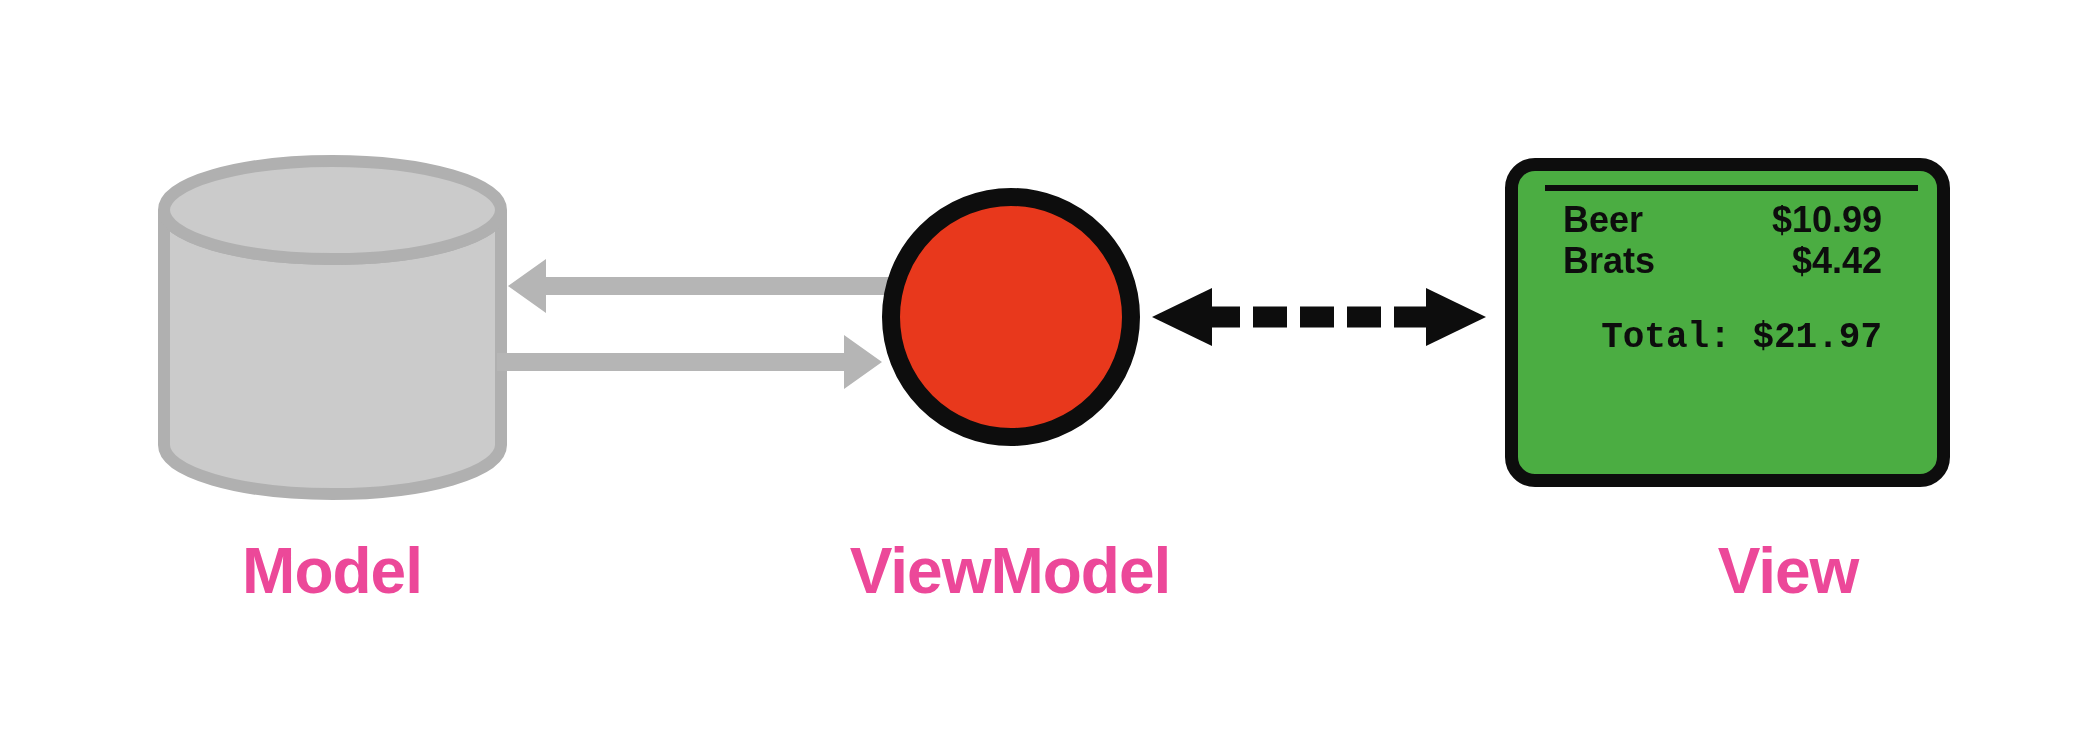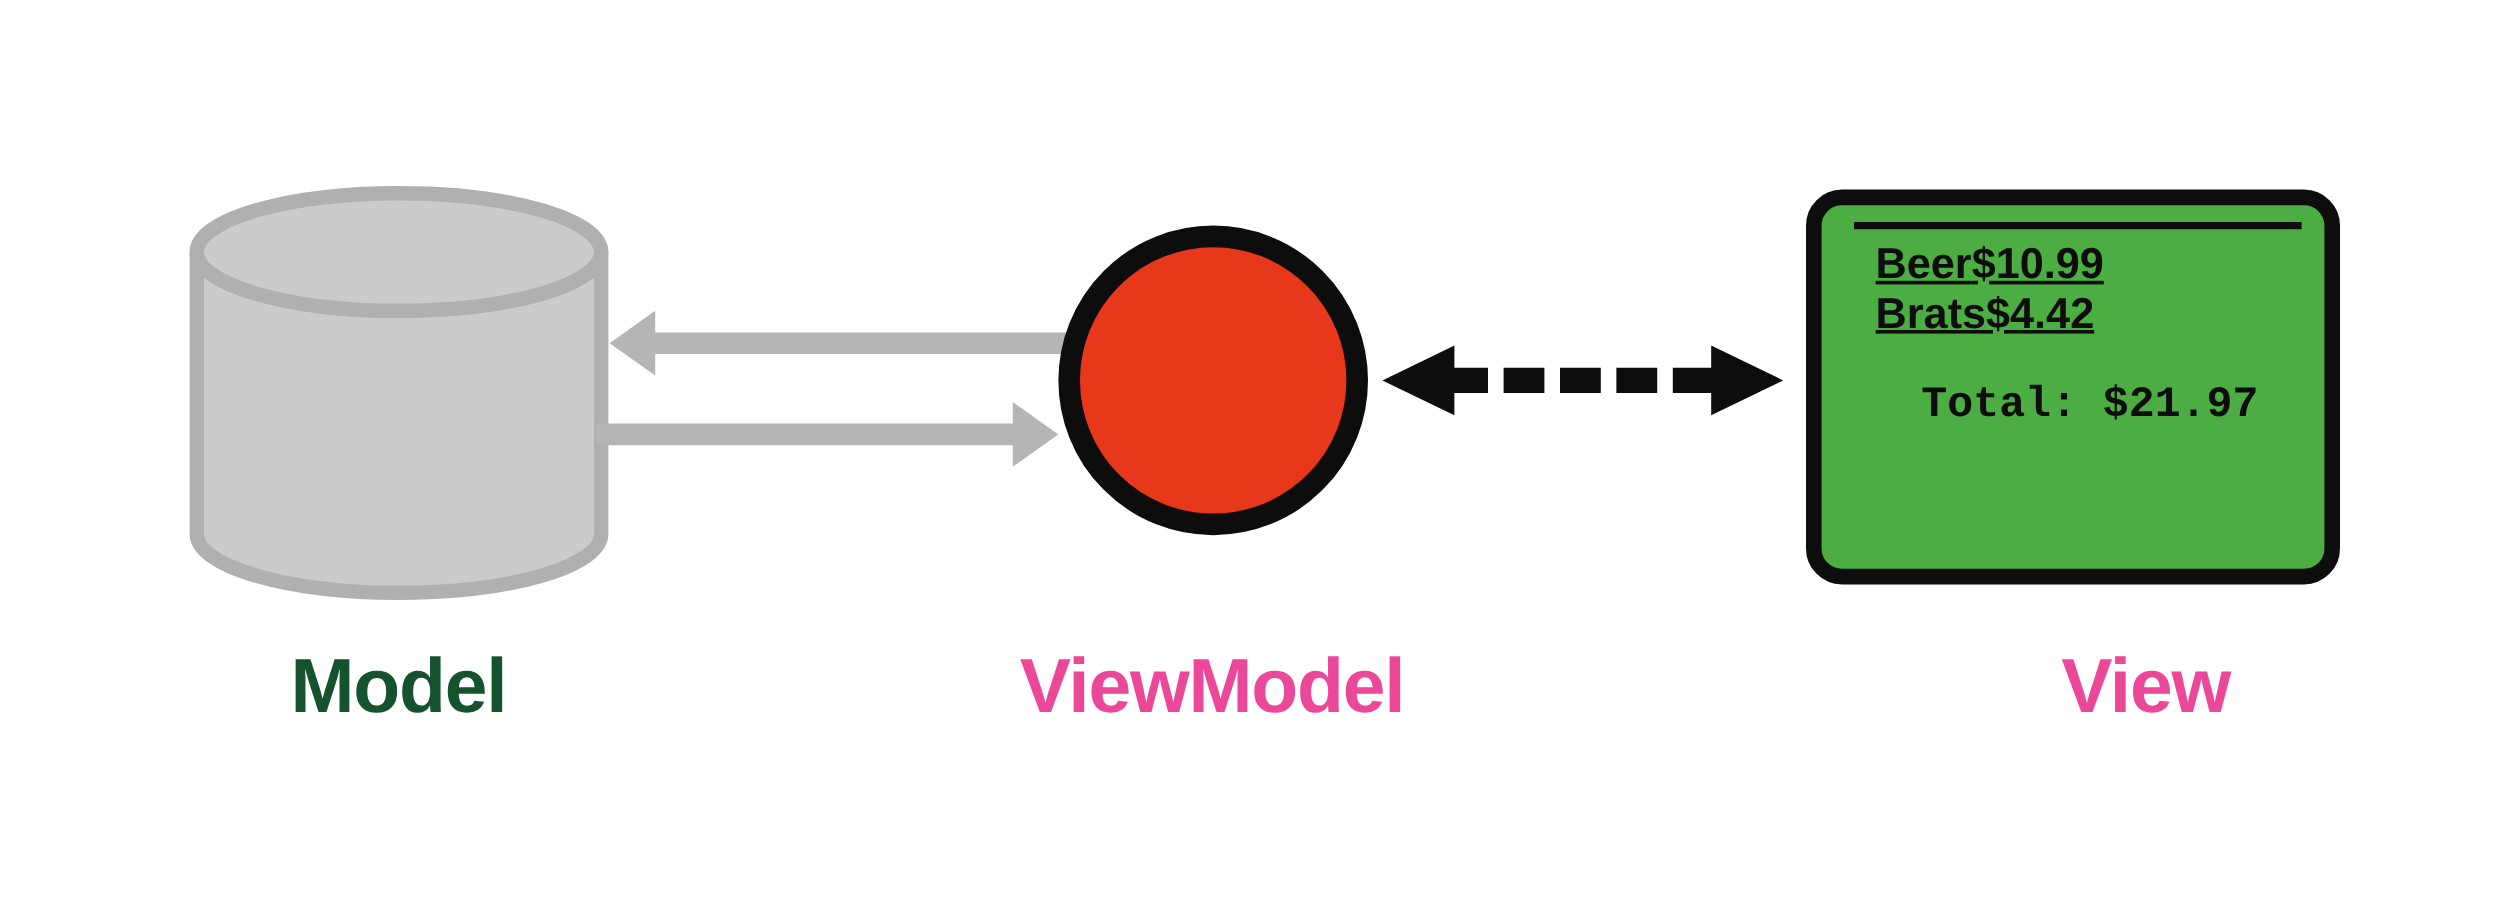--- a/index.html
+++ b/index.html
@@ -58,9 +58,9 @@
   .vc-rows { margin-top: 8px; }
   .vc-row {
     display: flex;
+    justify-content: space-between;
     padding: 0 36px 0 18px;
     line-height: 41px;
-    text-decoration: underline;
   }
   .vc-total {
     margin-top: 36px;

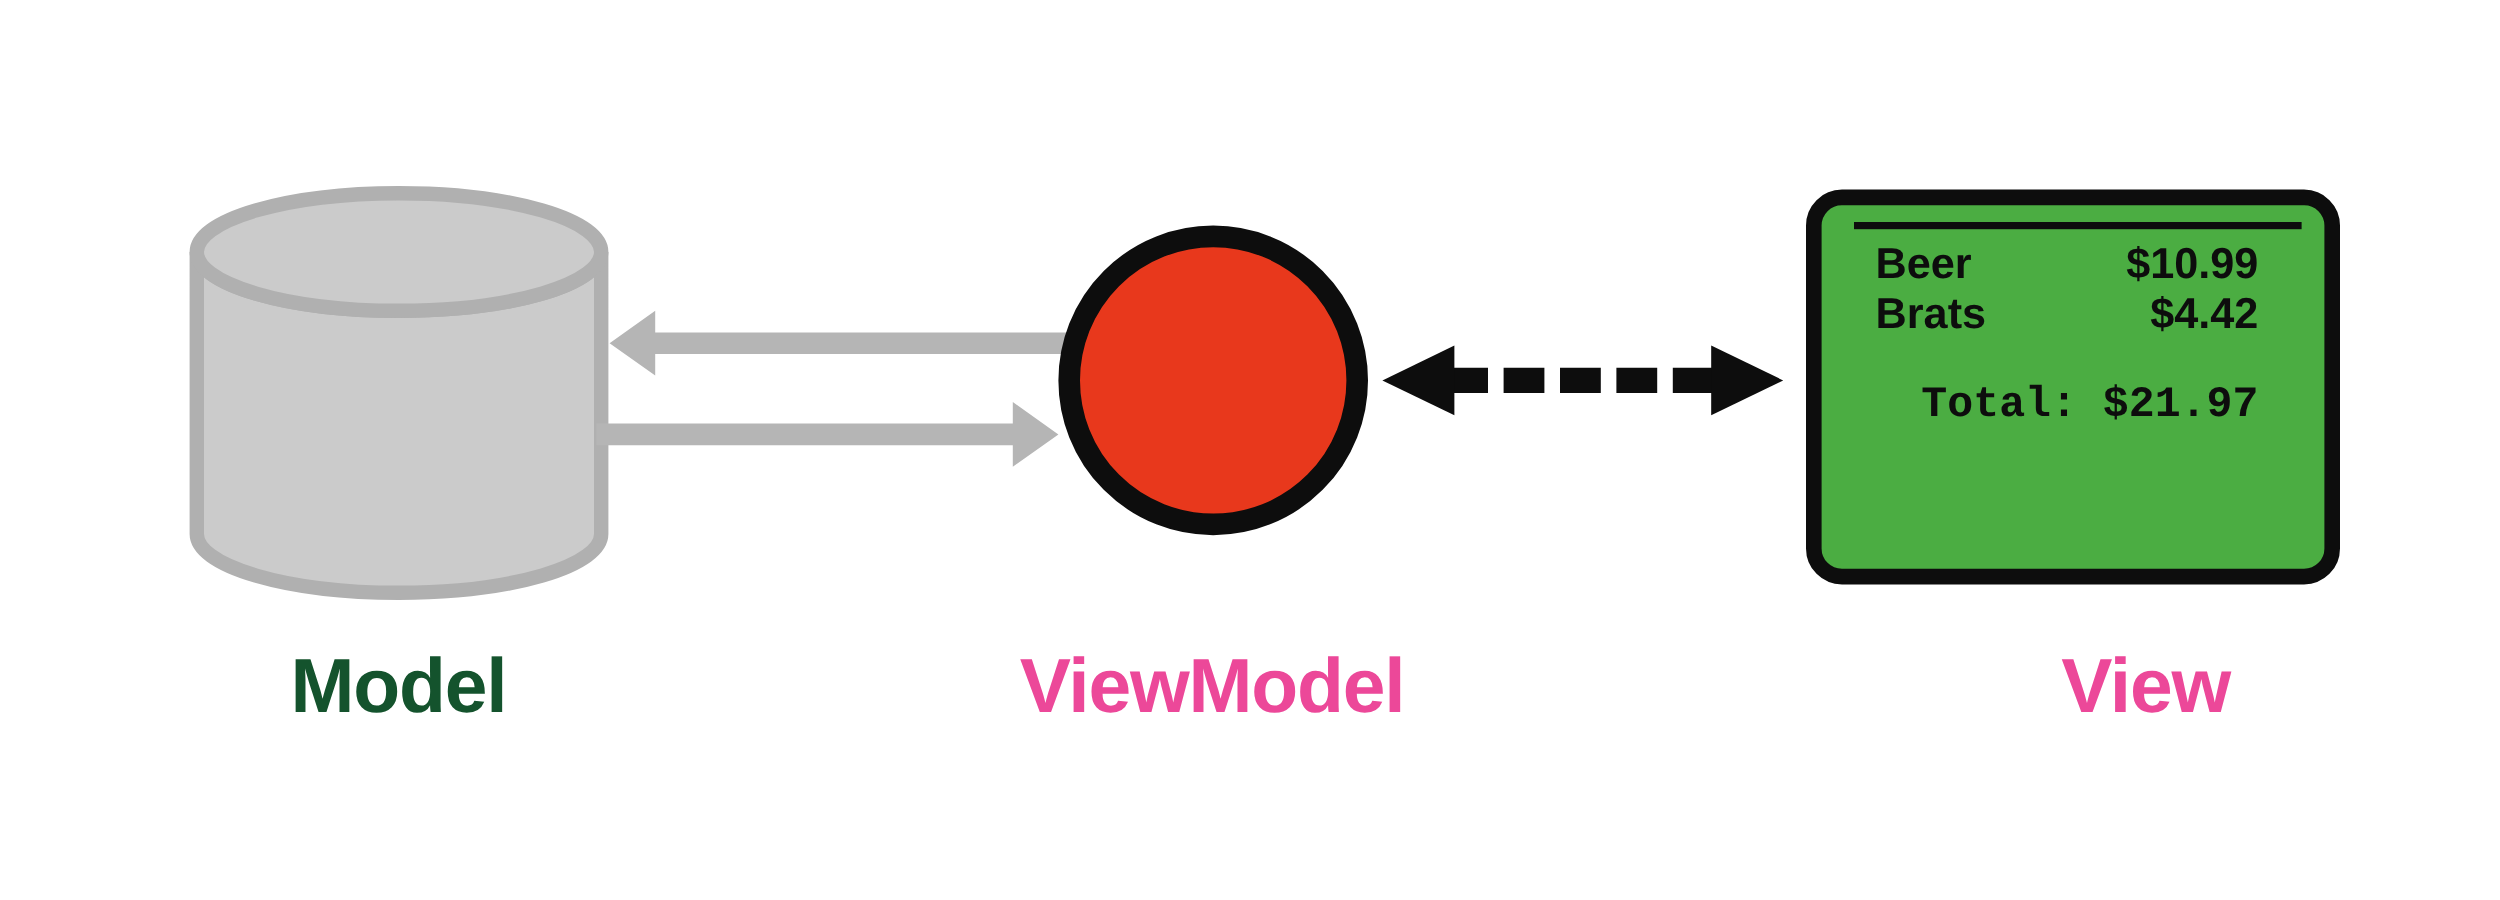--- a/index.html
+++ b/index.html
@@ -26,7 +26,7 @@
     color: #ec4899;
     white-space: nowrap;
   }
-  .node-label.model { color: #14532d; }
+  .node-label.model { color: #ec4899; }
 
   .view-card {
     position: absolute;

